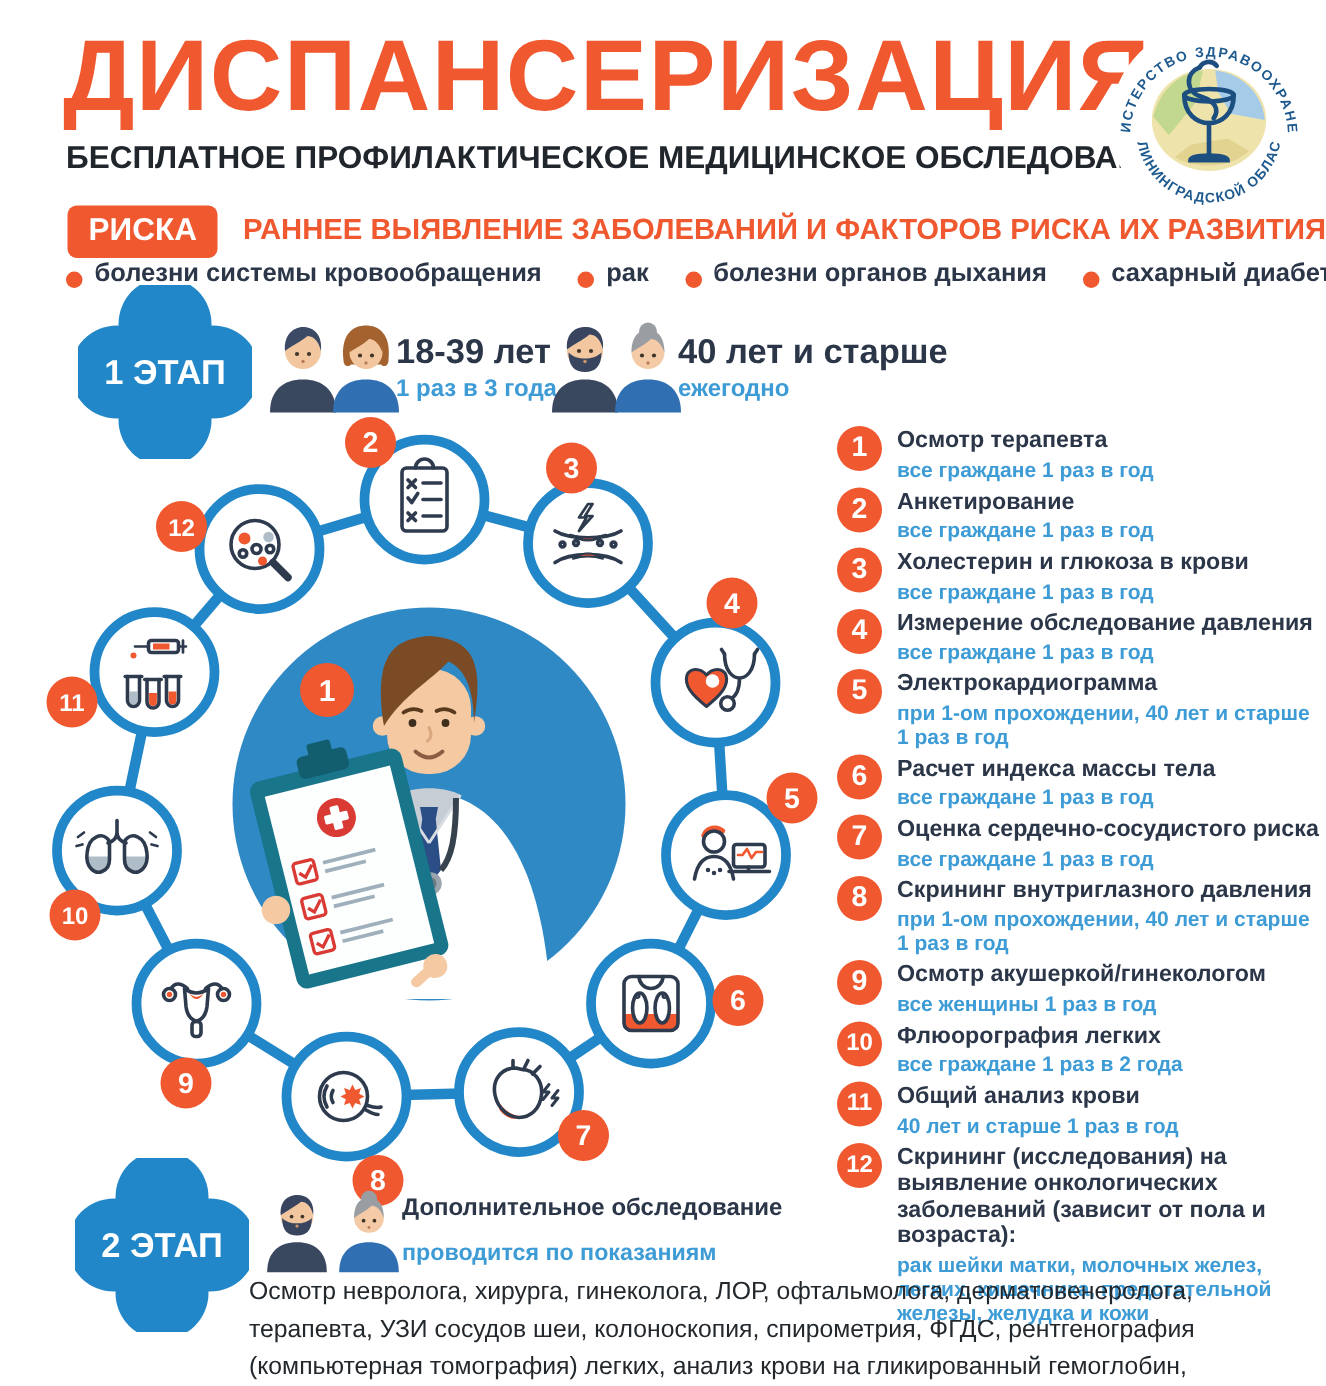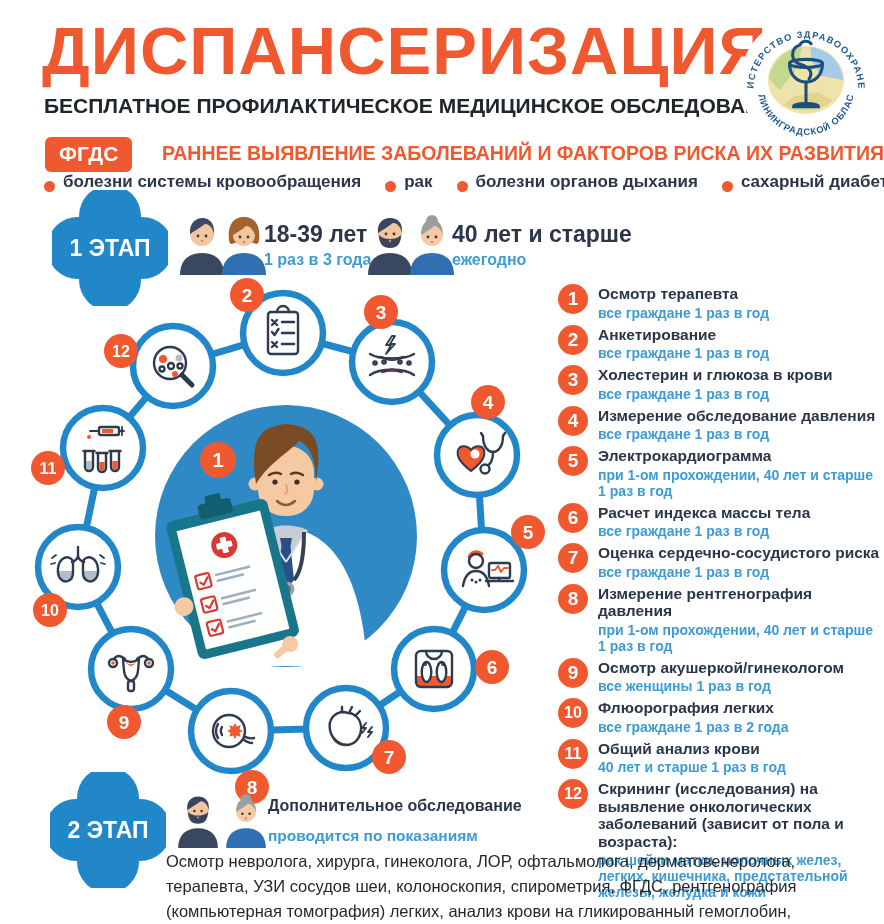--- a/index.html
+++ b/index.html
@@ -83,7 +83,7 @@
     </text>
   </svg>
 
-  <div class="abs goal-badge">ФГДС</div>
+  <div class="abs goal-badge">РИСКА</div>
   <div class="abs goal-text">РАННЕЕ ВЫЯВЛЕНИЕ ЗАБОЛЕВАНИЙ И ФАКТОРОВ РИСКА ИХ РАЗВИТИЯ:</div>
   <div class="abs bullets">
     <div class="bullet">

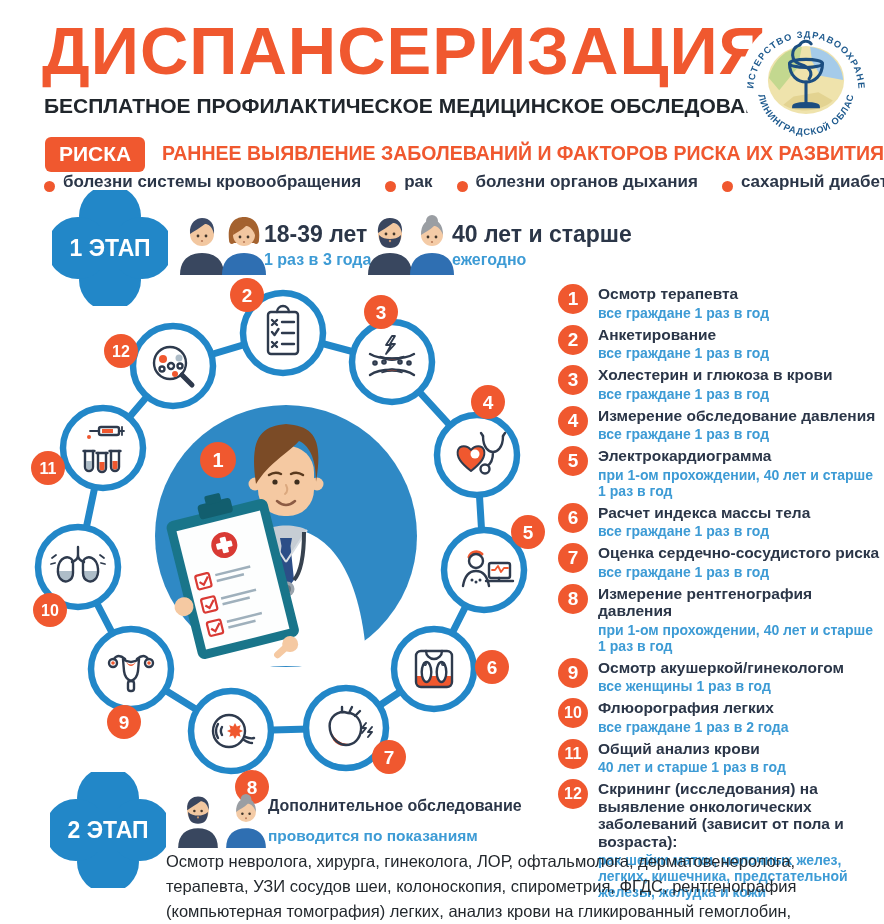--- a/index.html
+++ b/index.html
@@ -458,7 +458,7 @@
     <div class="exam-item">
       <div class="exam-badge">8</div>
       <div>
-          <div class="exam-title">Измерение рентгенография давления</div>
+          <div class="exam-title">Скрининг внутриглазного давления</div>
            <div class="exam-note">при 1-ом прохождении, 40 лет и старше 1 раз в год</div>
         </div>
     </div>

